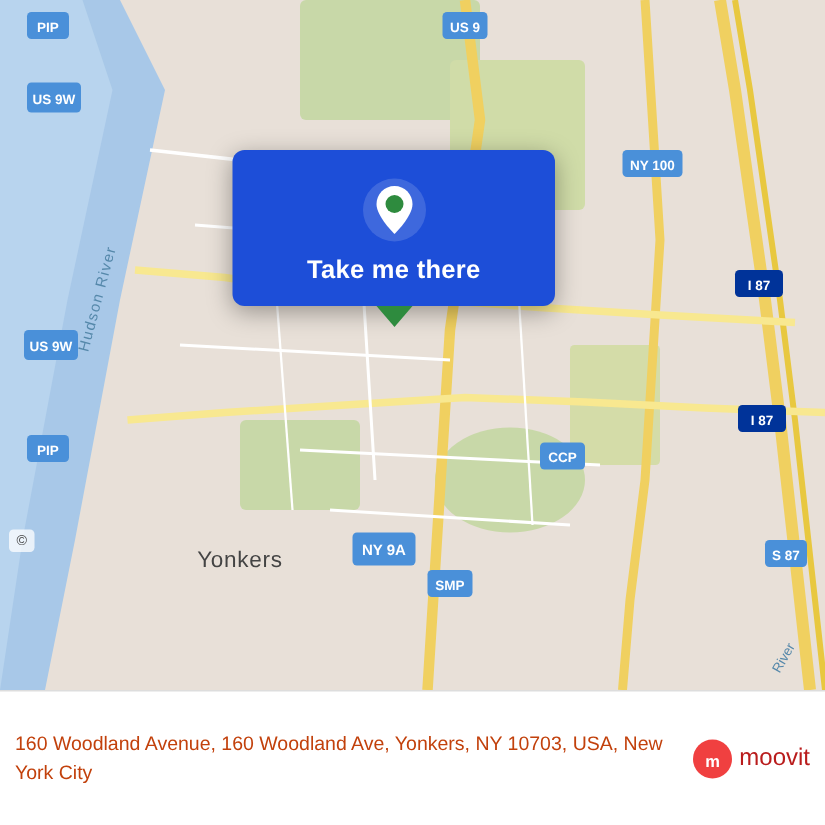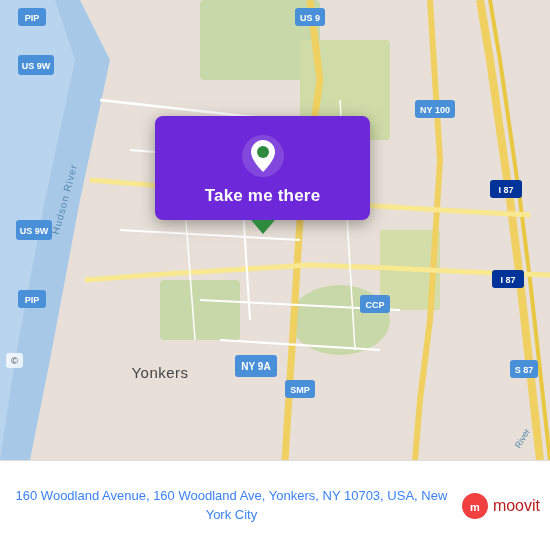--- a/index.html
+++ b/index.html
@@ -30,10 +30,10 @@
     
     #popup-card {
       position: absolute;
-      top: 116px;
+      top: 100px;
       left: 155px;
       width: 215px;
-      background: #6d28d9;
+      background: #1d4ed8;
       border-radius: 8px;
       display: flex;
       flex-direction: column;

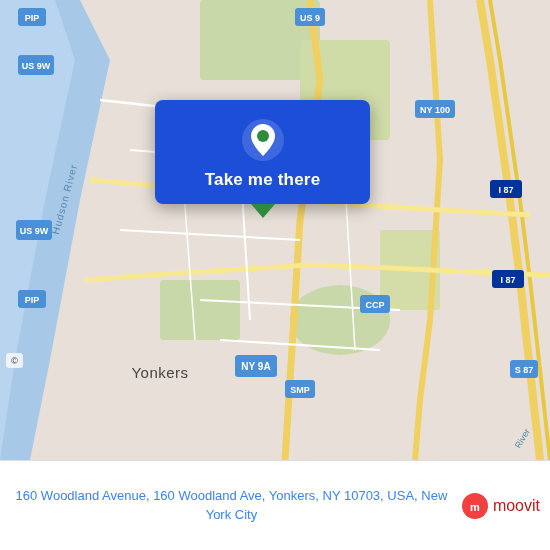--- a/index.html
+++ b/index.html
@@ -82,10 +82,9 @@
 
     #address-text {
       font-size: 13px;
-      color: #3b82f6;
+      color: #c2410c;
       line-height: 1.4;
       flex: 1;
-      text-align: center;
     }
 
     #moovit-logo {

